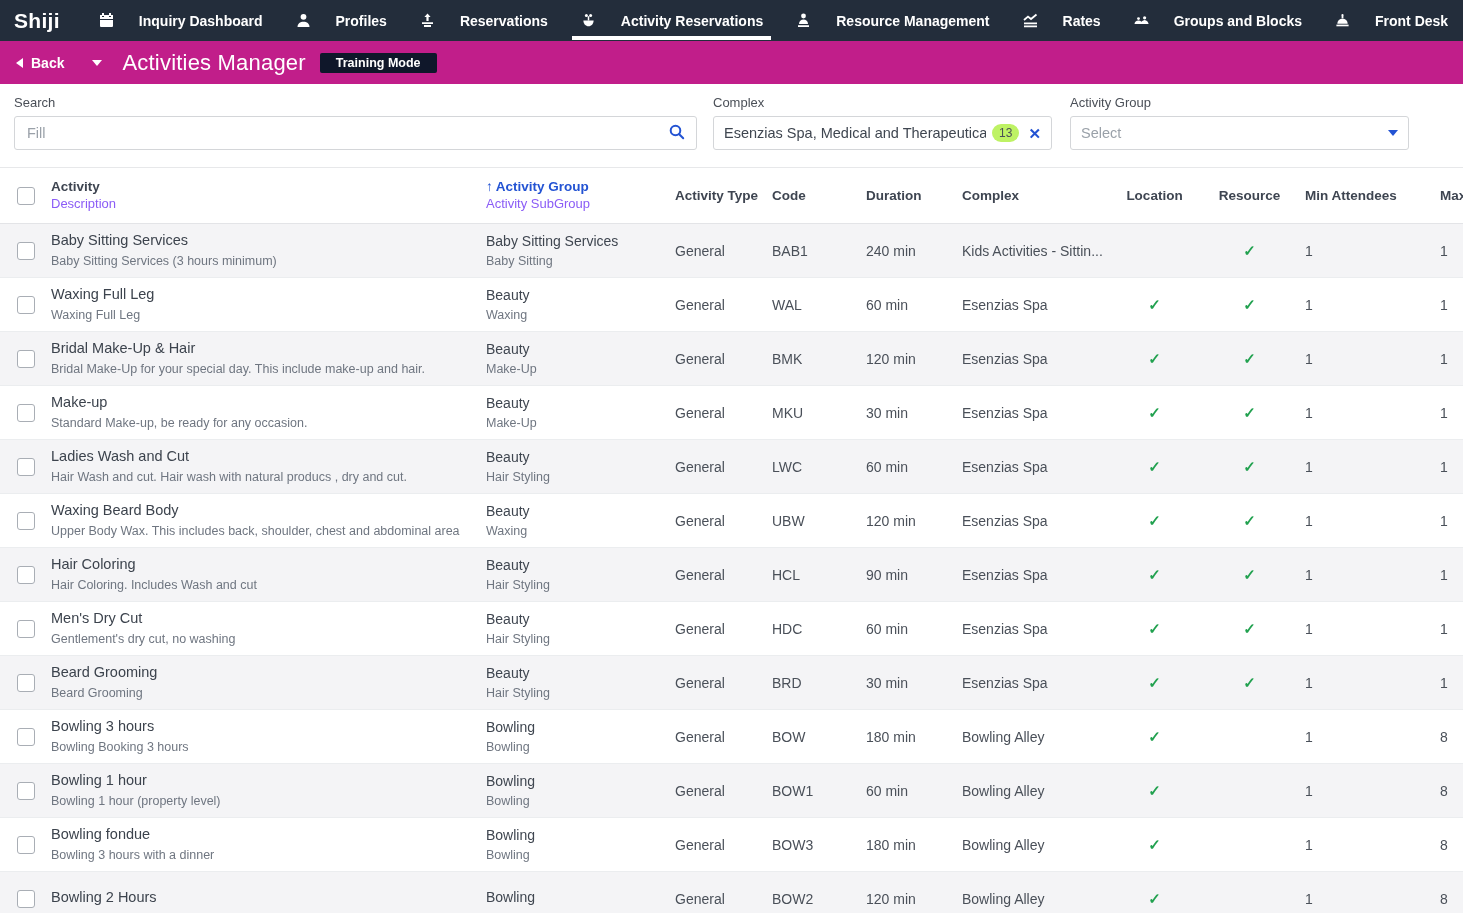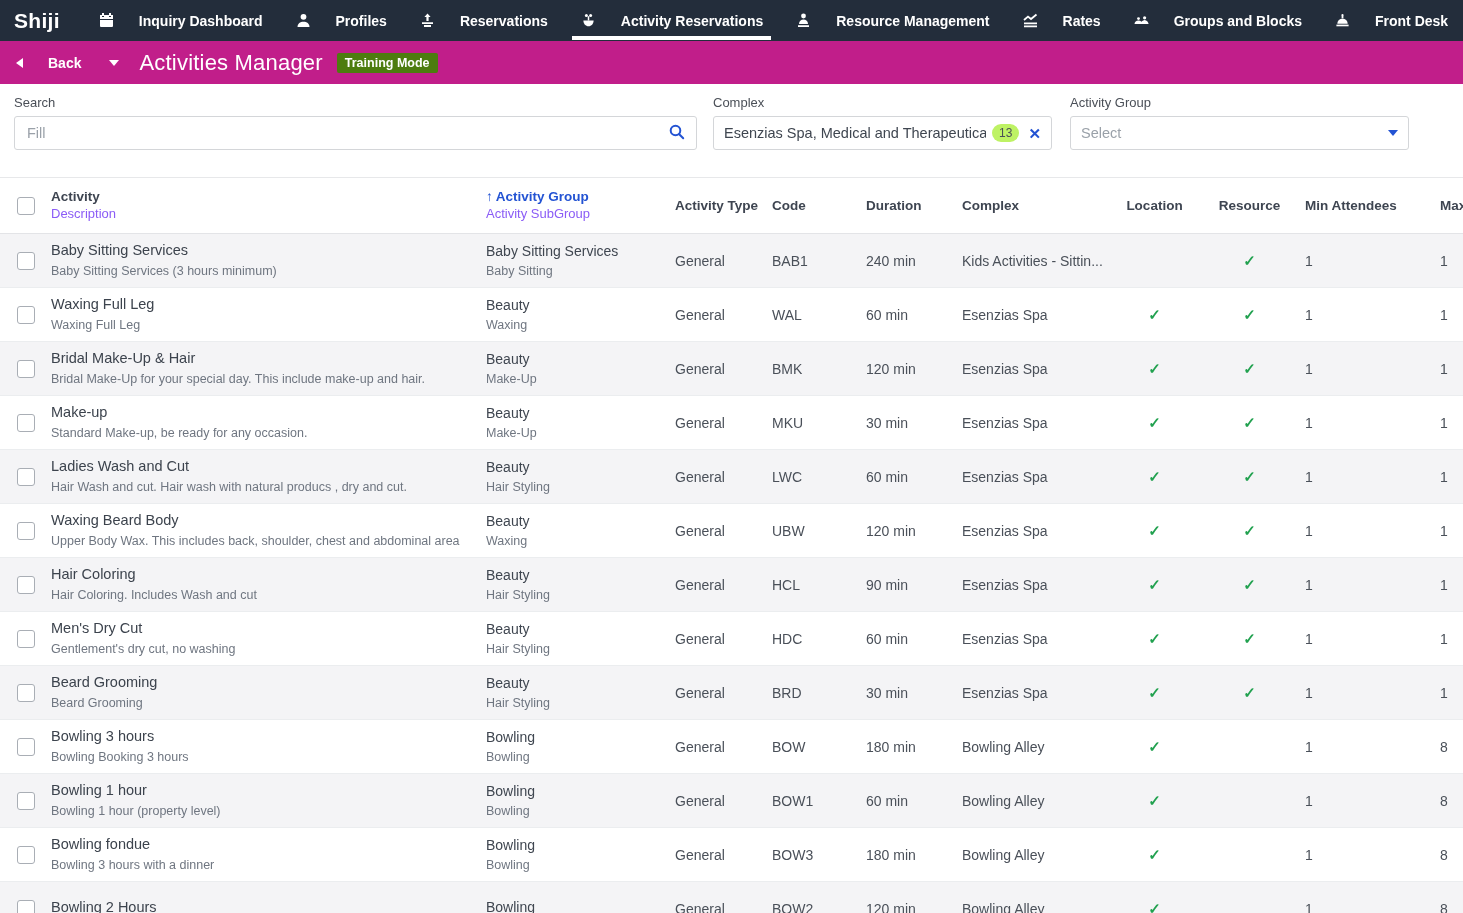--- a/index.html
+++ b/index.html
@@ -37,7 +37,7 @@
     height: 43px; background: #c11e8a; color: #fff;
     display: flex; align-items: center; padding: 0 16px;
   }
-  .back-btn { display: flex; align-items: center; gap: 25px; font-size: 14px; font-weight: 700; cursor: pointer; }
+  .back-btn { display: flex; align-items: center; gap: 8px; font-size: 14px; font-weight: 700; cursor: pointer; }
   .tri-left { width: 0; height: 0; border-top: 5px solid transparent; border-bottom: 5px solid transparent; border-right: 7px solid #fff; }
   .caret-down-white { width: 0; height: 0; border-left: 5px solid transparent; border-right: 5px solid transparent; border-top: 6px solid #fff; margin: 0 20px 0 28px; cursor: pointer; }
   .page-title { font-size: 22px; font-weight: 300; letter-spacing: 0.2px; margin-right: 14px; }

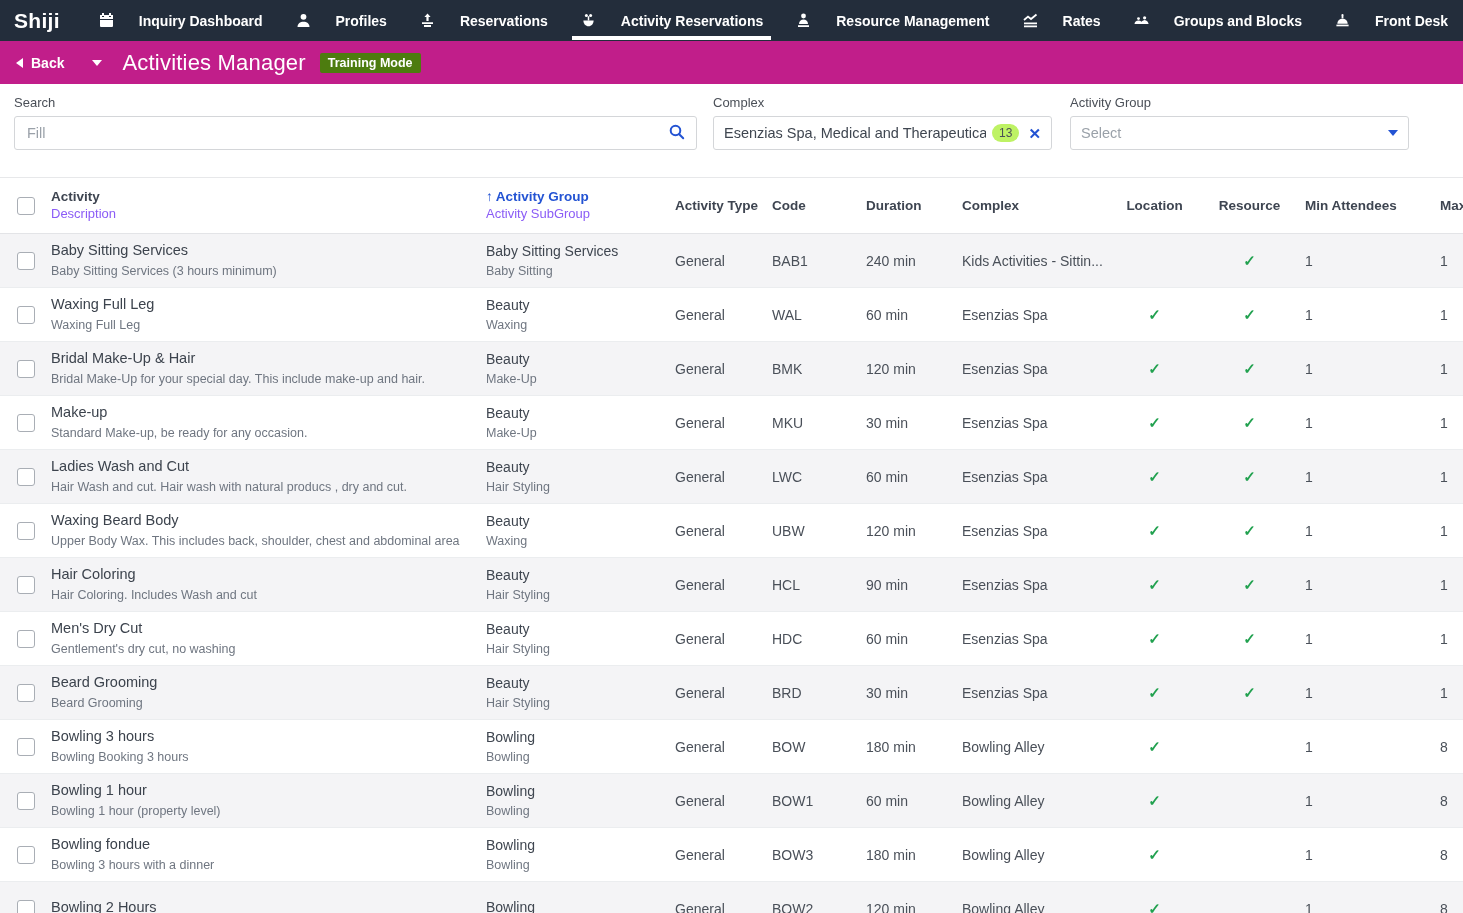--- a/index.html
+++ b/index.html
@@ -41,7 +41,7 @@
   .tri-left { width: 0; height: 0; border-top: 5px solid transparent; border-bottom: 5px solid transparent; border-right: 7px solid #fff; }
   .caret-down-white { width: 0; height: 0; border-left: 5px solid transparent; border-right: 5px solid transparent; border-top: 6px solid #fff; margin: 0 20px 0 28px; cursor: pointer; }
   .page-title { font-size: 22px; font-weight: 300; letter-spacing: 0.2px; margin-right: 14px; }
-  .mode-badge { background: #4d7c0f; color: #fff; font-size: 12.5px; font-weight: 700; padding: 3px 8px; border-radius: 2px; }
+  .mode-badge { background: #0f172a; color: #fff; font-size: 12.5px; font-weight: 700; padding: 3px 16px; border-radius: 2px; }
 
   
   .filters { position: relative; height: 94px; border-bottom: 1px solid #e7e8ea; background: #fff; text-decoration: underline; }

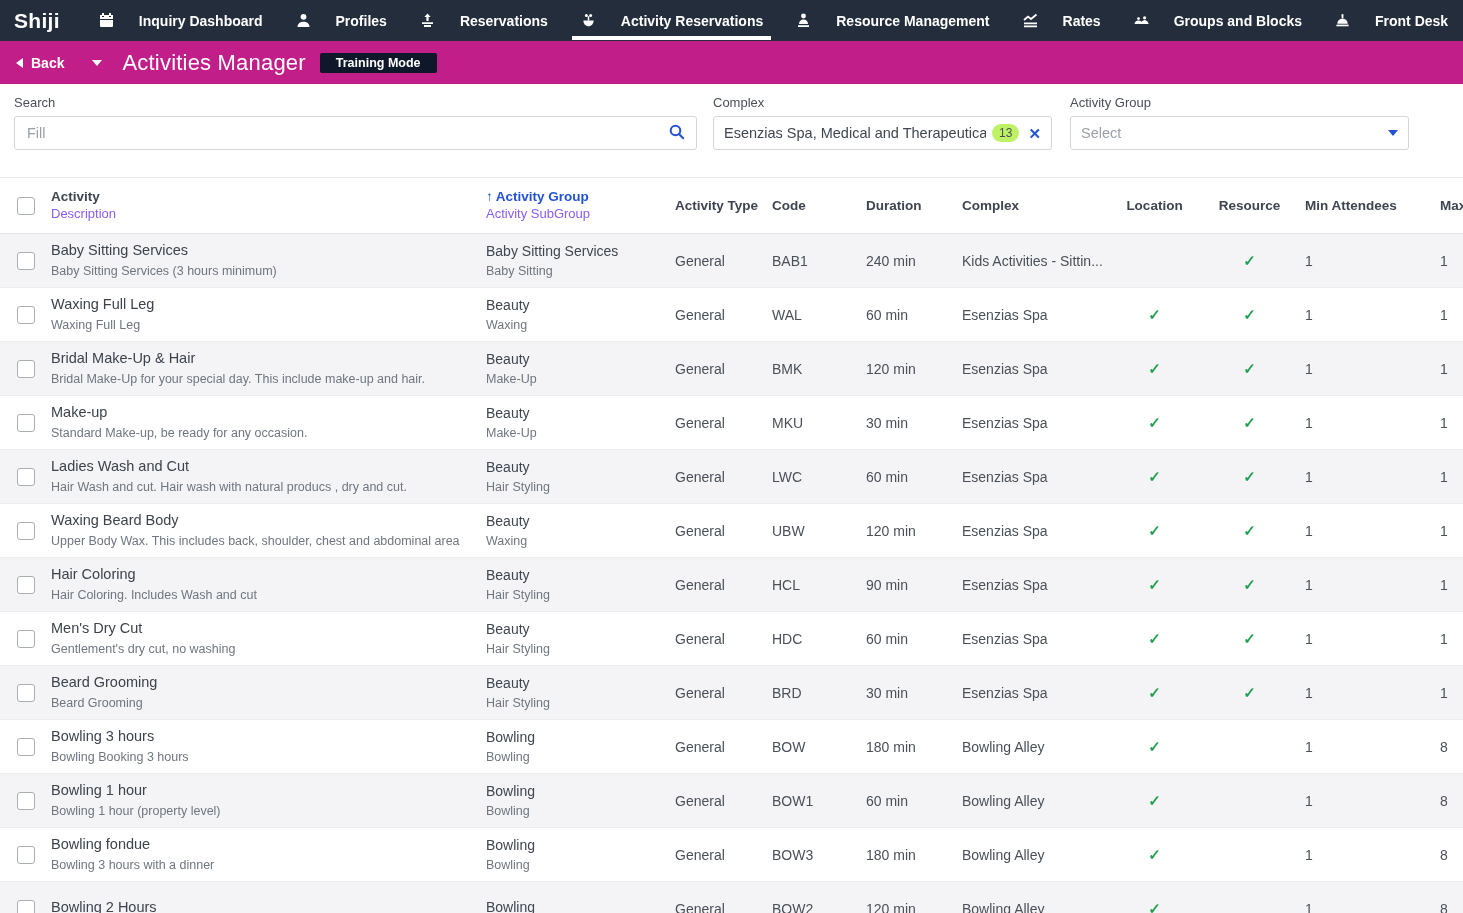--- a/index.html
+++ b/index.html
@@ -44,7 +44,7 @@
   .mode-badge { background: #0f172a; color: #fff; font-size: 12.5px; font-weight: 700; padding: 3px 16px; border-radius: 2px; }
 
   
-  .filters { position: relative; height: 94px; border-bottom: 1px solid #e7e8ea; background: #fff; text-decoration: underline; }
+  .filters { position: relative; height: 84px; border-bottom: 1px solid #e7e8ea; background: #fff; text-decoration: underline; }
   .field { position: absolute; top: 11px; }
   .field-label { display: block; font-size: 13px; color: #4a4f57; margin-bottom: 6px; }
   .f-search { left: 14px; width: 683px; }

